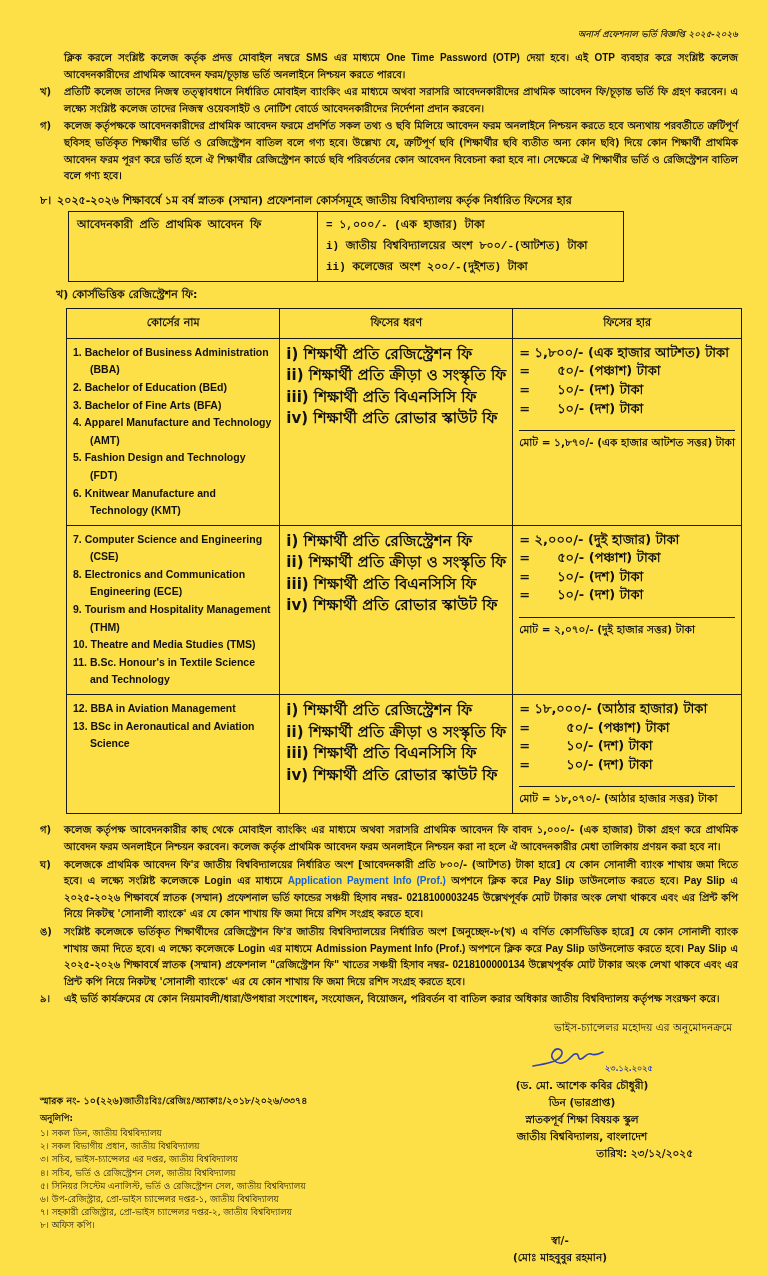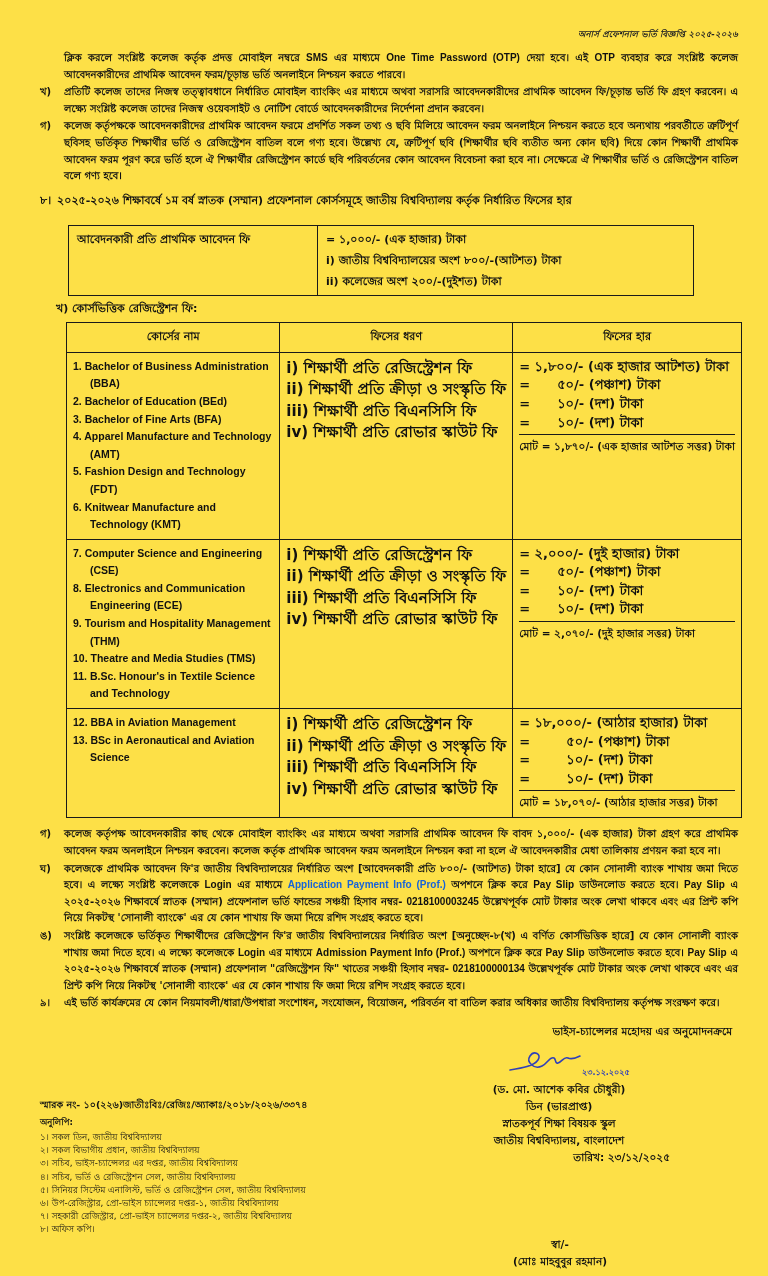--- a/index.html
+++ b/index.html
@@ -22,7 +22,7 @@
   .sec8 .num{margin-right:6px;}
   .sub-lbl{font-size:11px;font-weight:bold;margin:4px 0 3px 16px;}
   table{border-collapse:collapse;}
-  .t1{margin-left:28px;width:626px;margin-top:16px;}
+  .t1{margin-left:28px;width:556px;margin-top:2px;font-family:Liberation Mono, monospace;}
   .t1 td{border:1.3px solid #1a1a1a;vertical-align:top;font-size:11px;font-weight:bold;padding:3px 8px;line-height:21px;}
   .t1 .c1{width:232px;}
   .t2{margin-left:26px;width:676px;margin-top:2px;}

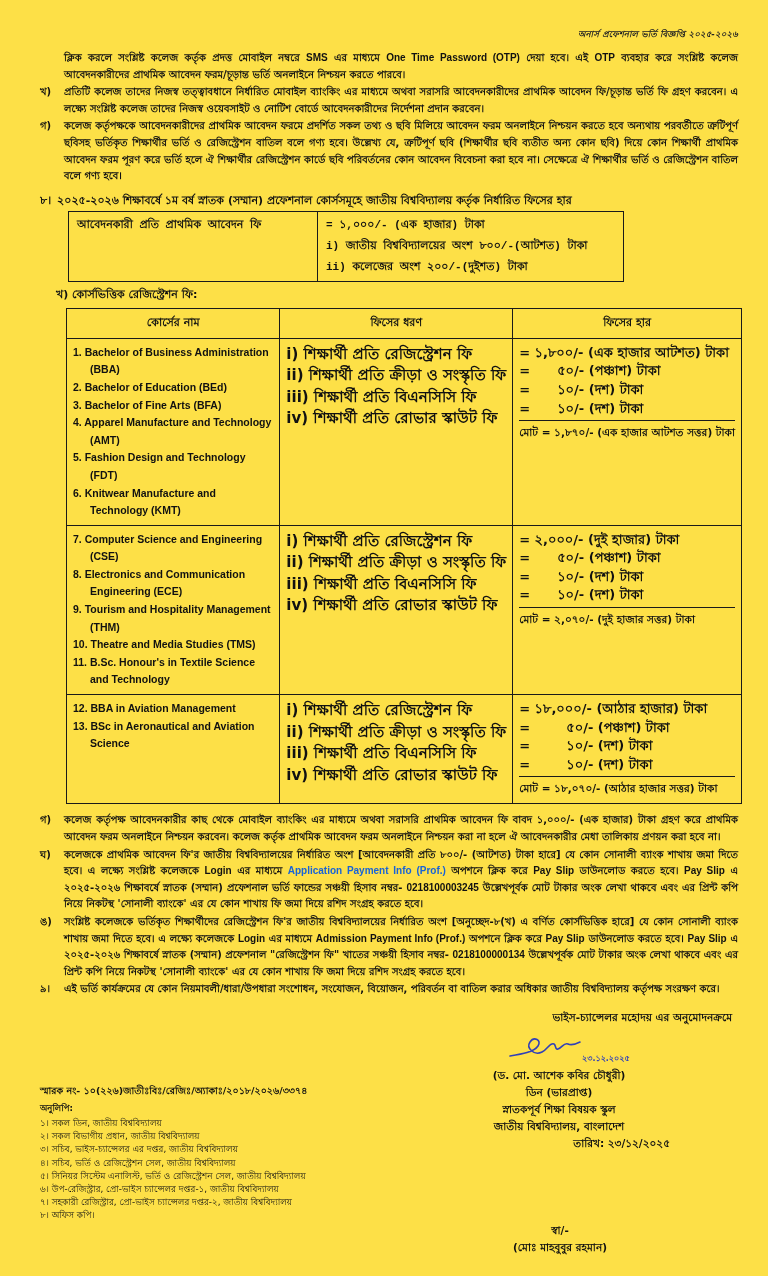--- a/index.html
+++ b/index.html
@@ -33,7 +33,7 @@
   .course{font-family:"Liberation Sans","DejaVu Sans",sans-serif;font-size:10.5px;font-weight:bold;line-height:17.6px;padding-left:17px;text-indent:-17px;}
   .ftype{font-size:15px;font-weight:bold;line-height:21.5px;white-space:nowrap;}
   .fee-line{font-size:13px;font-weight:bold;line-height:18.6px;white-space:pre-wrap;}
-  .fee-total{font-size:10.5px;font-weight:bold;line-height:19px;border-top:1.2px solid #1a1a1a;margin-top:2px;padding-top:2px;white-space:nowrap;}
+  .fee-total{font-size:10.5px;font-weight:bold;line-height:19px;border-top:1.2px solid #1a1a1a;margin-top:12px;padding-top:2px;white-space:nowrap;}
   .after{margin-top:8px;}
   .lower{position:relative;height:348px;margin-top:6px;}
   .approval{position:absolute;top:6px;right:6px;font-size:10.5px;font-weight:bold;}

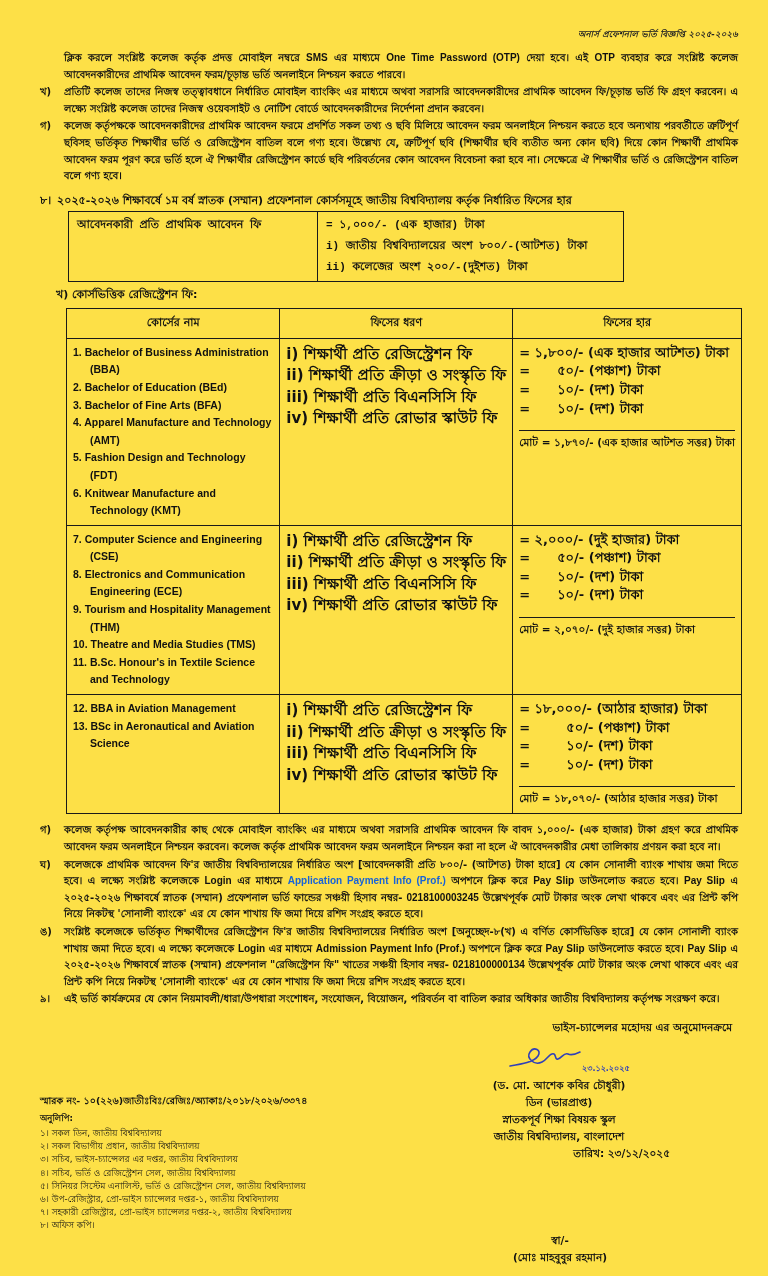--- a/index.html
+++ b/index.html
@@ -36,7 +36,7 @@
   .fee-total{font-size:10.5px;font-weight:bold;line-height:19px;border-top:1.2px solid #1a1a1a;margin-top:12px;padding-top:2px;white-space:nowrap;}
   .after{margin-top:8px;}
   .lower{position:relative;height:348px;margin-top:6px;}
-  .approval{position:absolute;top:6px;right:6px;font-size:10.5px;font-weight:bold;}
+  .approval{position:absolute;top:6px;right:6px;font-size:10.5px;font-weight:normal;}
   .dean{position:absolute;top:28px;right:54px;width:250px;text-align:center;font-size:10.5px;font-weight:bold;line-height:17px;}
   .signature-row{height:34px;position:relative;margin-bottom:1px;}
   .sig-svg{position:absolute;left:70px;top:0;}

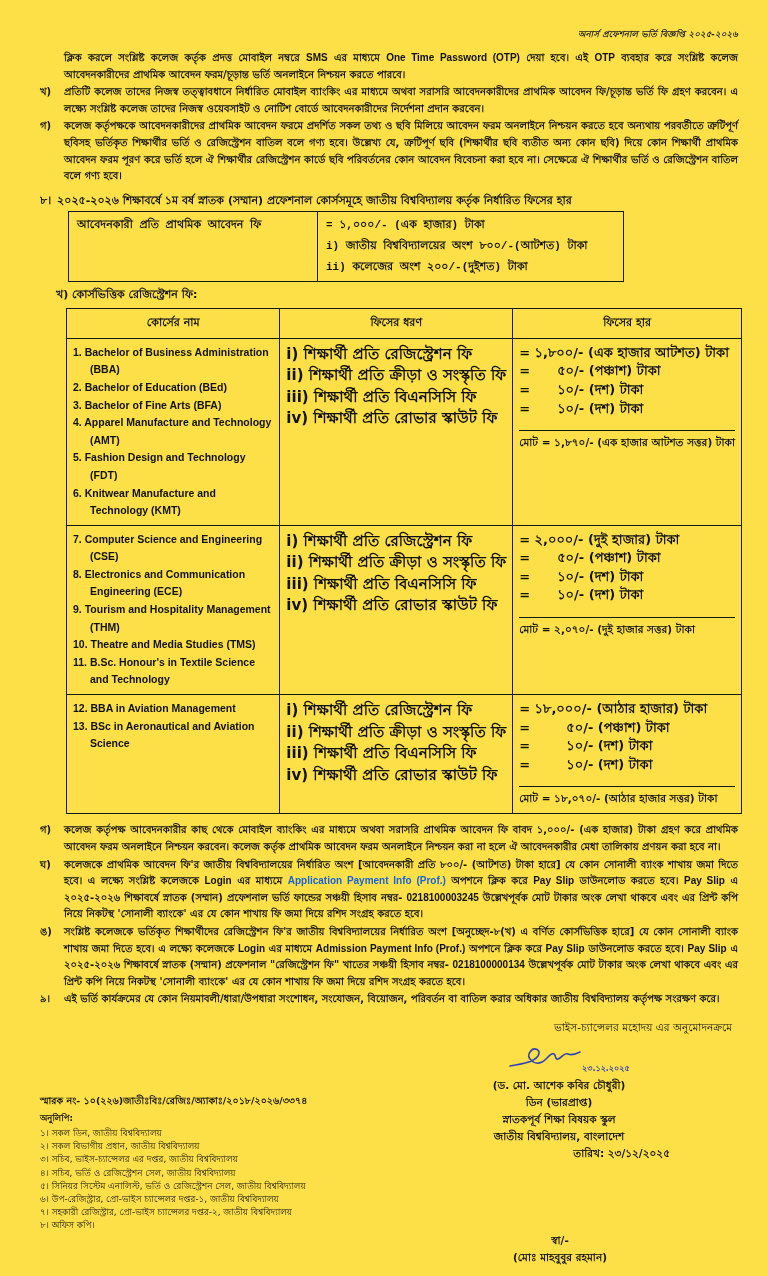--- a/index.html
+++ b/index.html
@@ -37,7 +37,7 @@
   .after{margin-top:8px;}
   .lower{position:relative;height:348px;margin-top:6px;}
   .approval{position:absolute;top:6px;right:6px;font-size:10.5px;font-weight:normal;}
-  .dean{position:absolute;top:28px;right:54px;width:250px;text-align:center;font-size:10.5px;font-weight:bold;line-height:17px;}
+  .dean{position:absolute;top:28px;right:31px;width:250px;text-align:center;font-size:10.5px;font-weight:bold;line-height:17px;}
   .signature-row{height:34px;position:relative;margin-bottom:1px;}
   .sig-svg{position:absolute;left:70px;top:0;}
   .sig-date{position:absolute;left:148px;top:18px;color:#3040b8;font-size:8px;font-weight:bold;}

